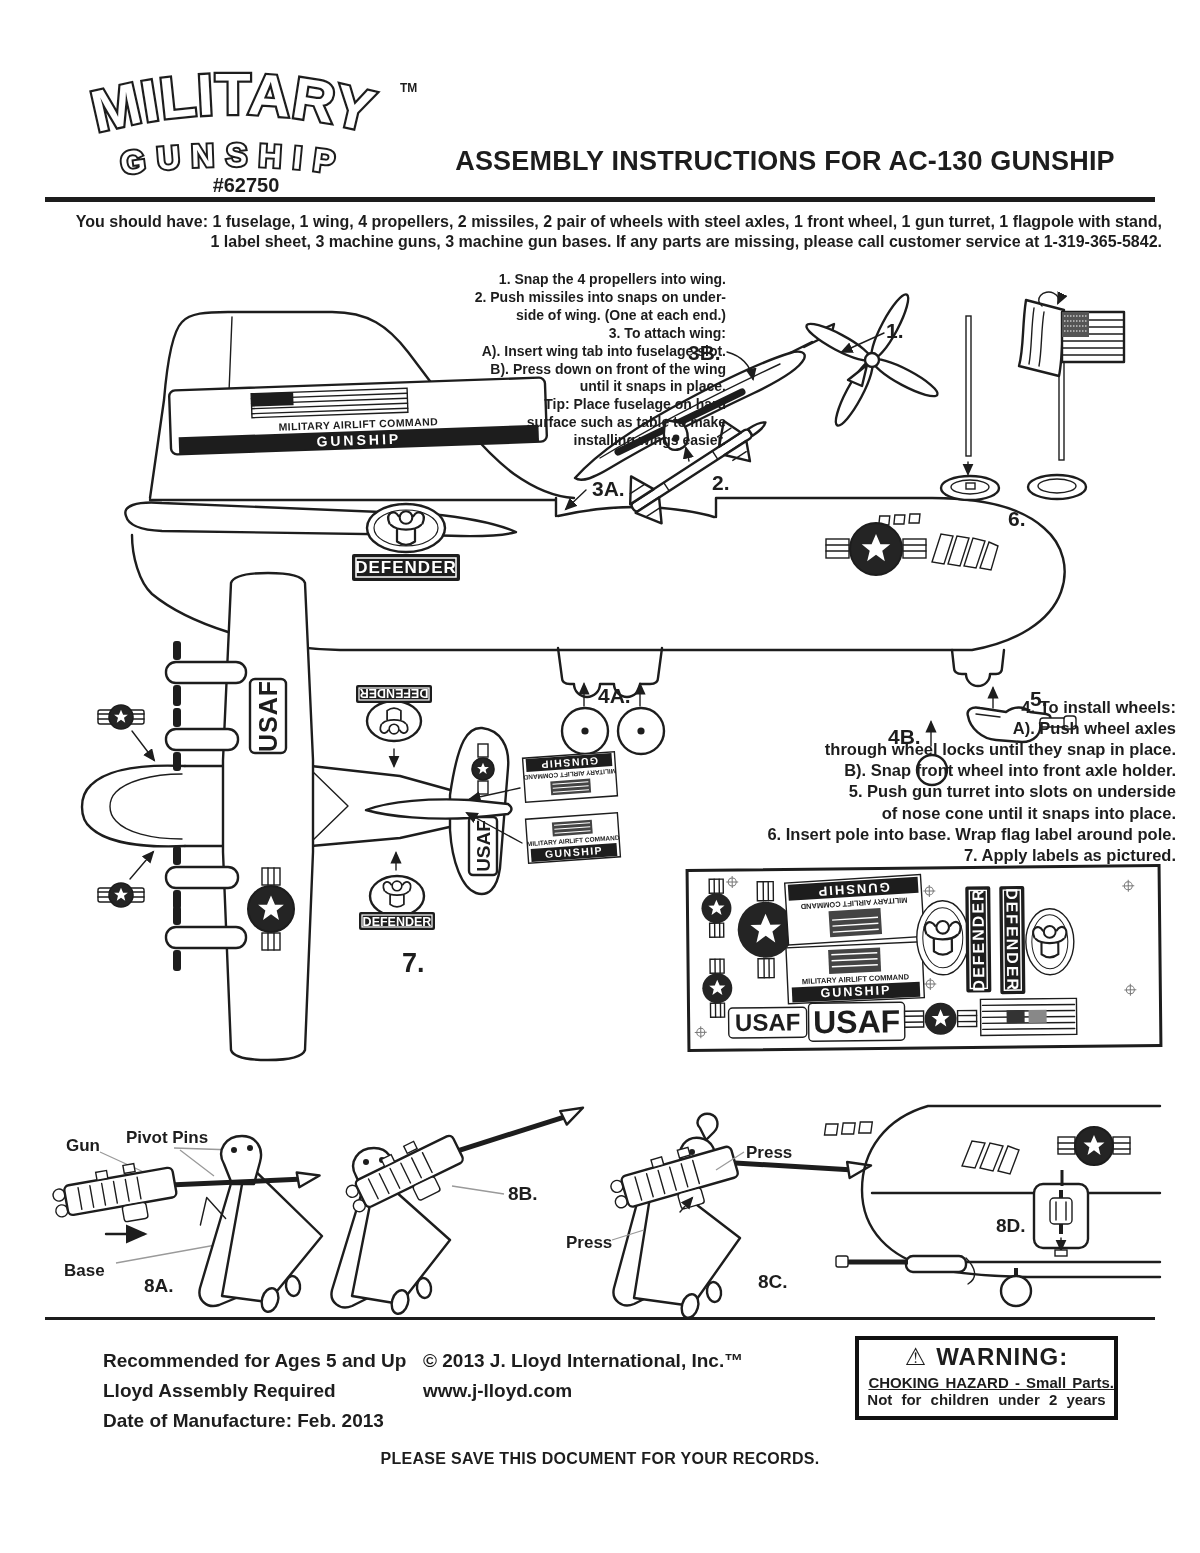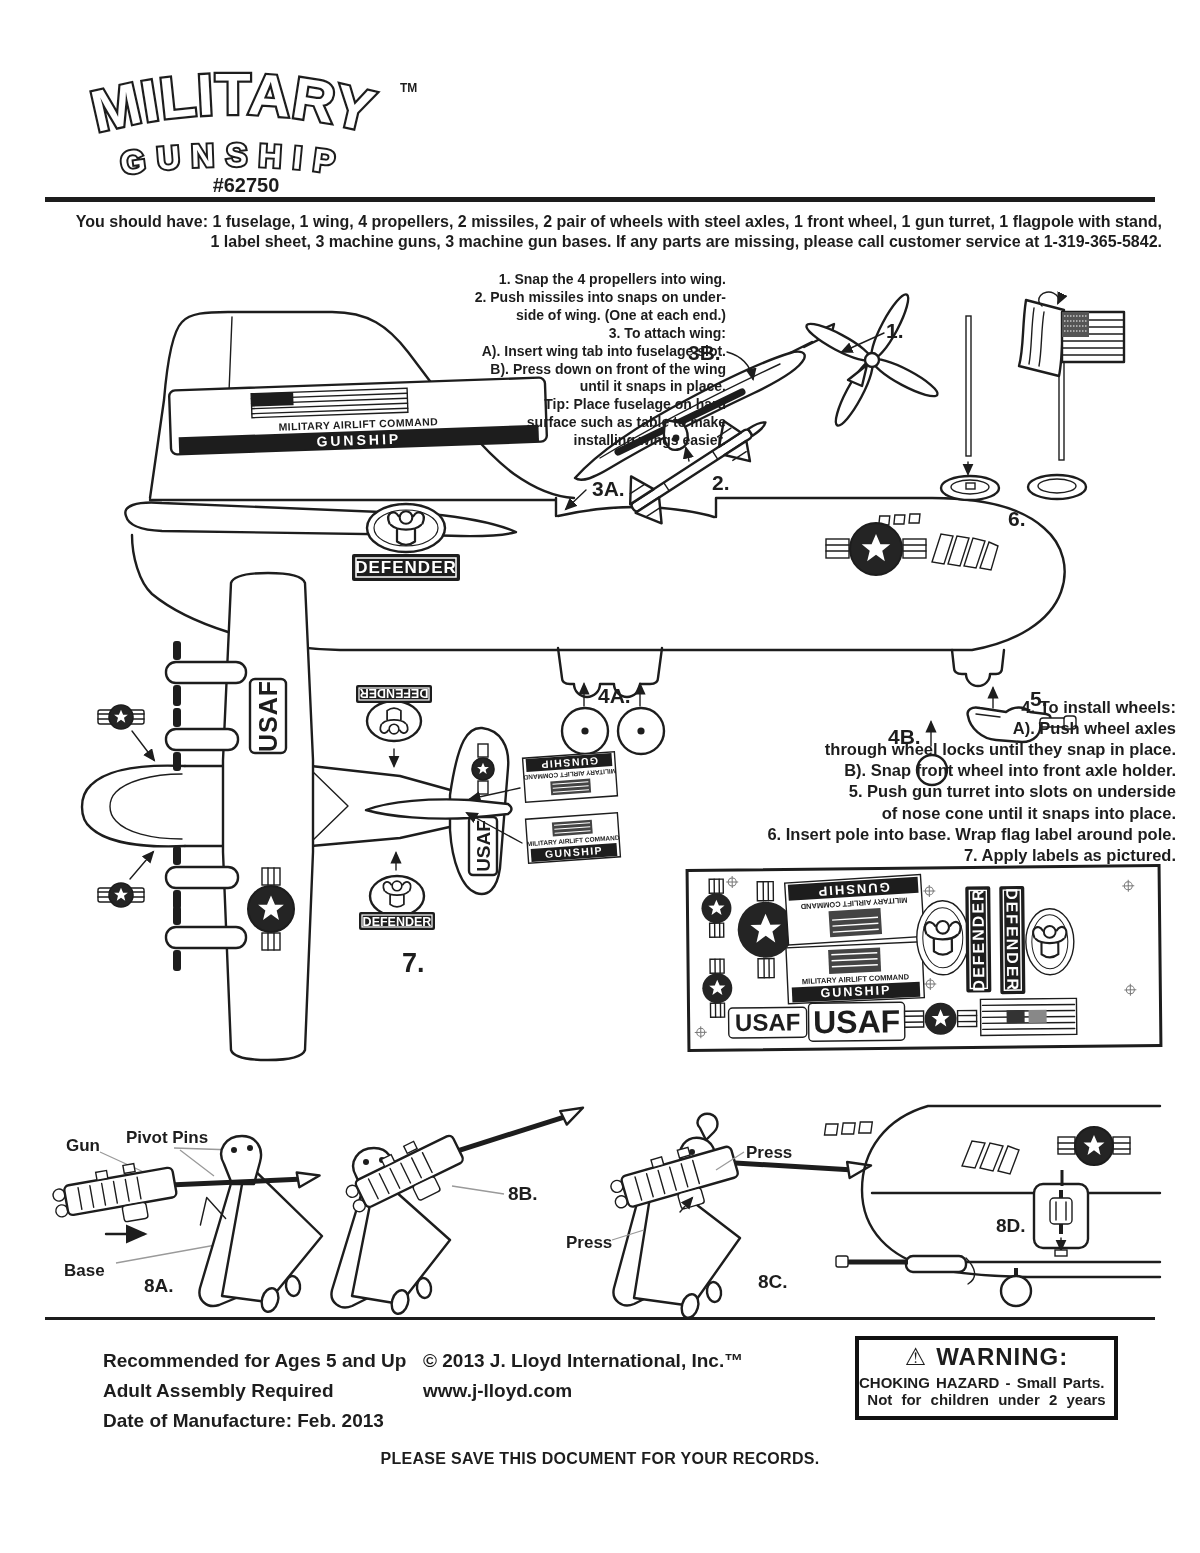--- a/index.html
+++ b/index.html
@@ -522,6 +522,7 @@
     <text x="198" y="134" class="logo-num" text-anchor="middle">#62750</text>
   </svg>
 
+  <div class="abs title" style="left:440px;top:146px;width:690px">ASSEMBLY INSTRUCTIONS FOR AC-130 GUNSHIP</div>
 
   <div class="abs rule" style="left:45px;top:197px;width:1110px;height:5px"></div>
 

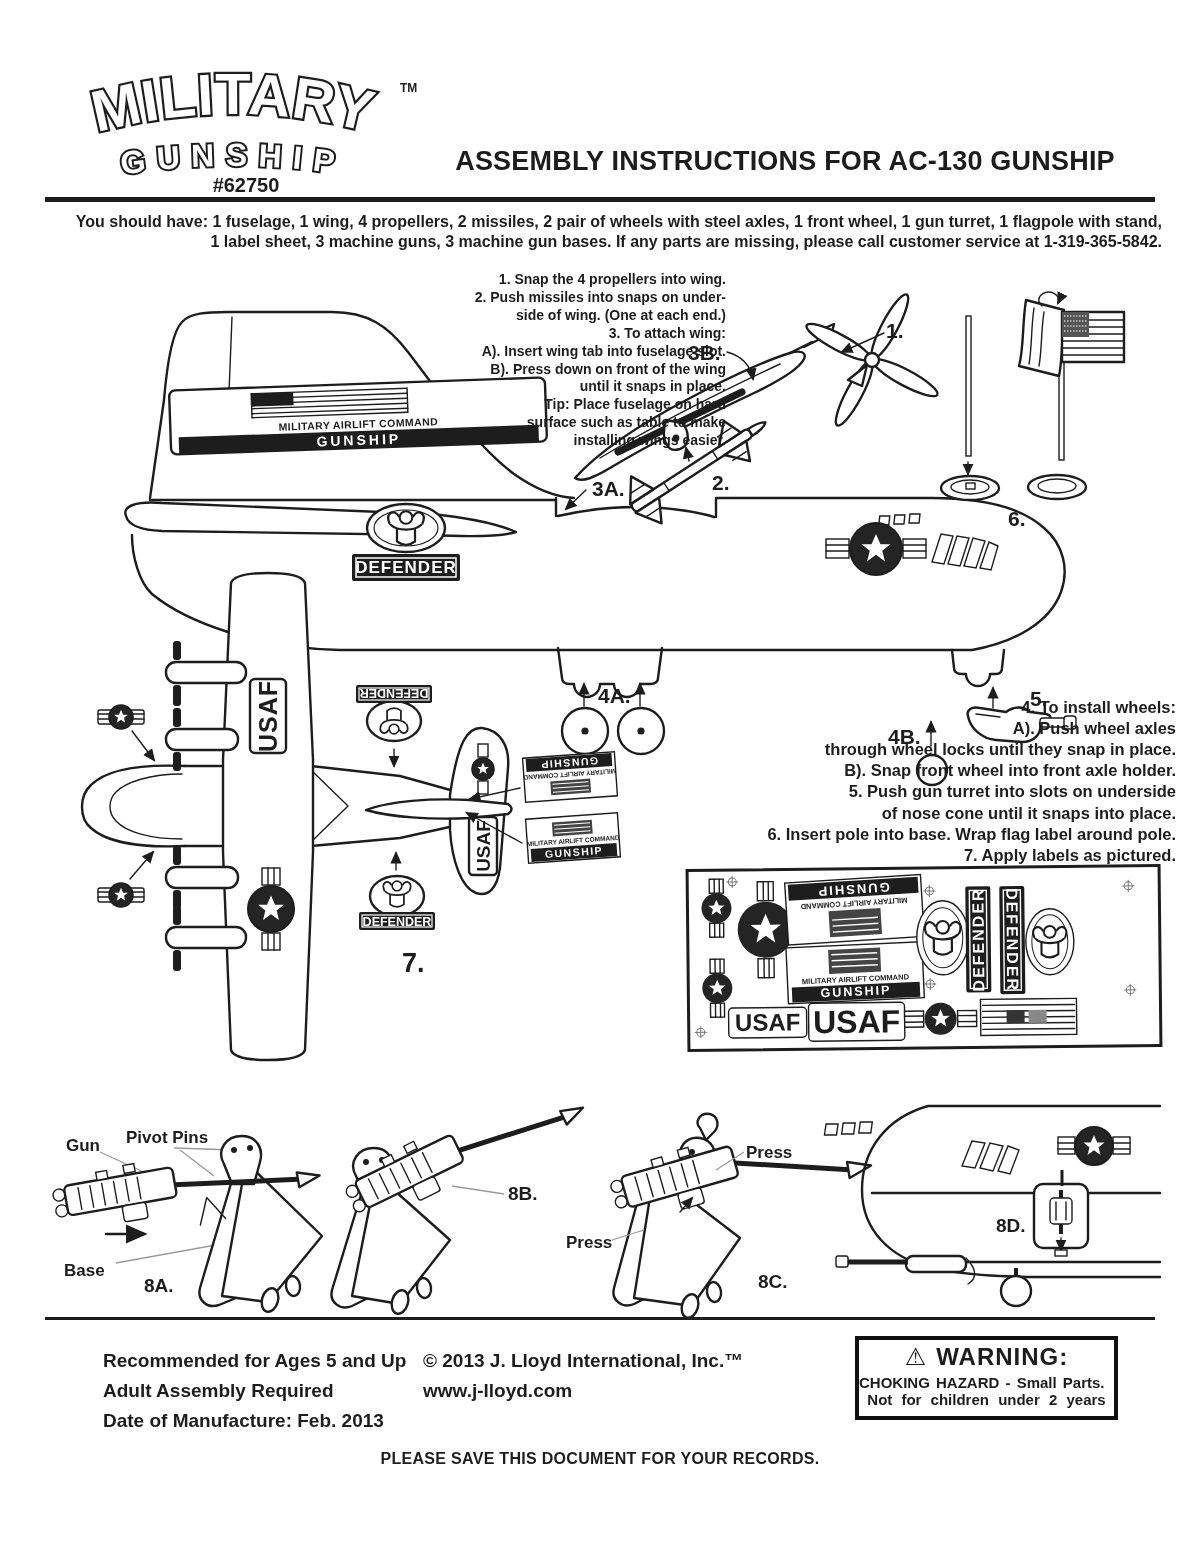--- a/index.html
+++ b/index.html
@@ -554,7 +554,7 @@
 
   <div class="abs foot" style="left:70px;top:1346px">
     <div>Recommended for Ages 5 and Up</div>
-    <div>Adult Assembly Required</div>
+    <div>Lloyd Assembly Required</div>
     <div>Date of Manufacture: Feb. 2013</div>
   </div>
 

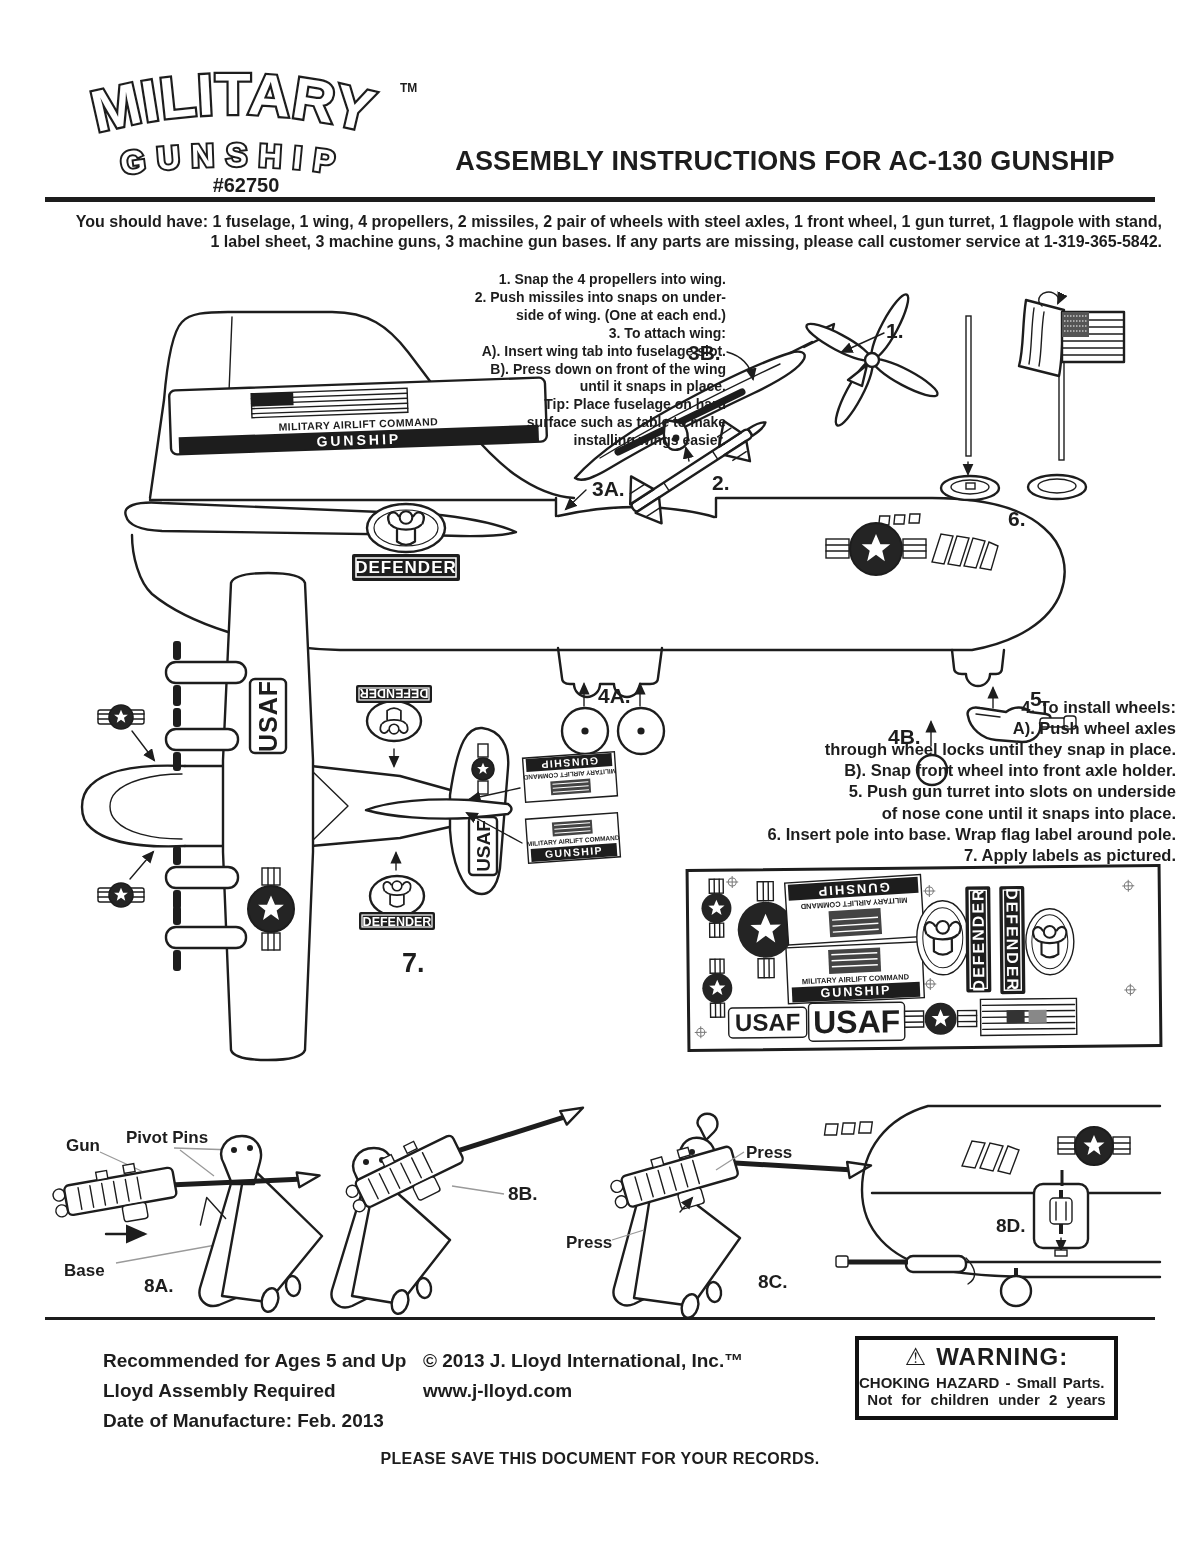--- a/index.html
+++ b/index.html
@@ -17,7 +17,7 @@
   .warnrow{display:flex;align-items:center;justify-content:center;gap:10px;height:30px;}
   .warnicon{font-size:24px;line-height:24px;}
   .warntitle{font-size:24px;font-weight:bold;letter-spacing:1px;}
-  .warnline1{font-size:15px;font-weight:bold;text-align:left;word-spacing:2px;margin-top:2px;}
+  .warnline1{font-size:15px;font-weight:bold;text-align:right;word-spacing:2px;margin-top:2px;text-decoration:underline;}
   .warnline2{font-size:15px;font-weight:bold;text-align:center;word-spacing:5px;}
   .save{font-size:16px;font-weight:bold;text-align:center;letter-spacing:.3px;}
   

